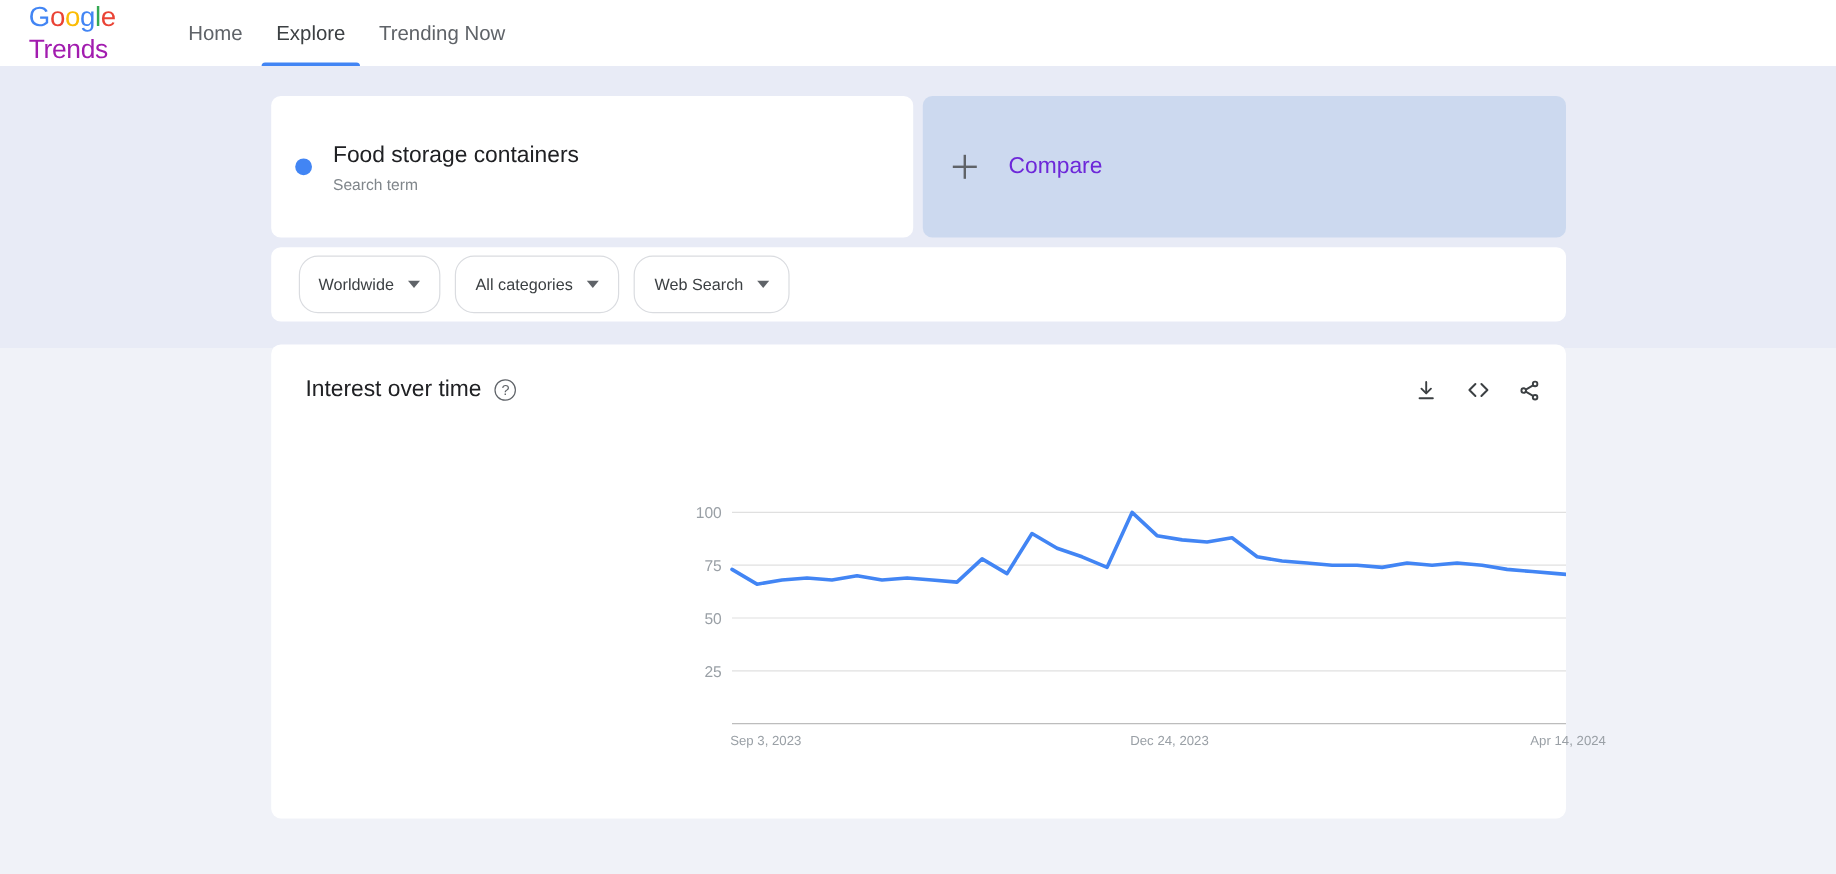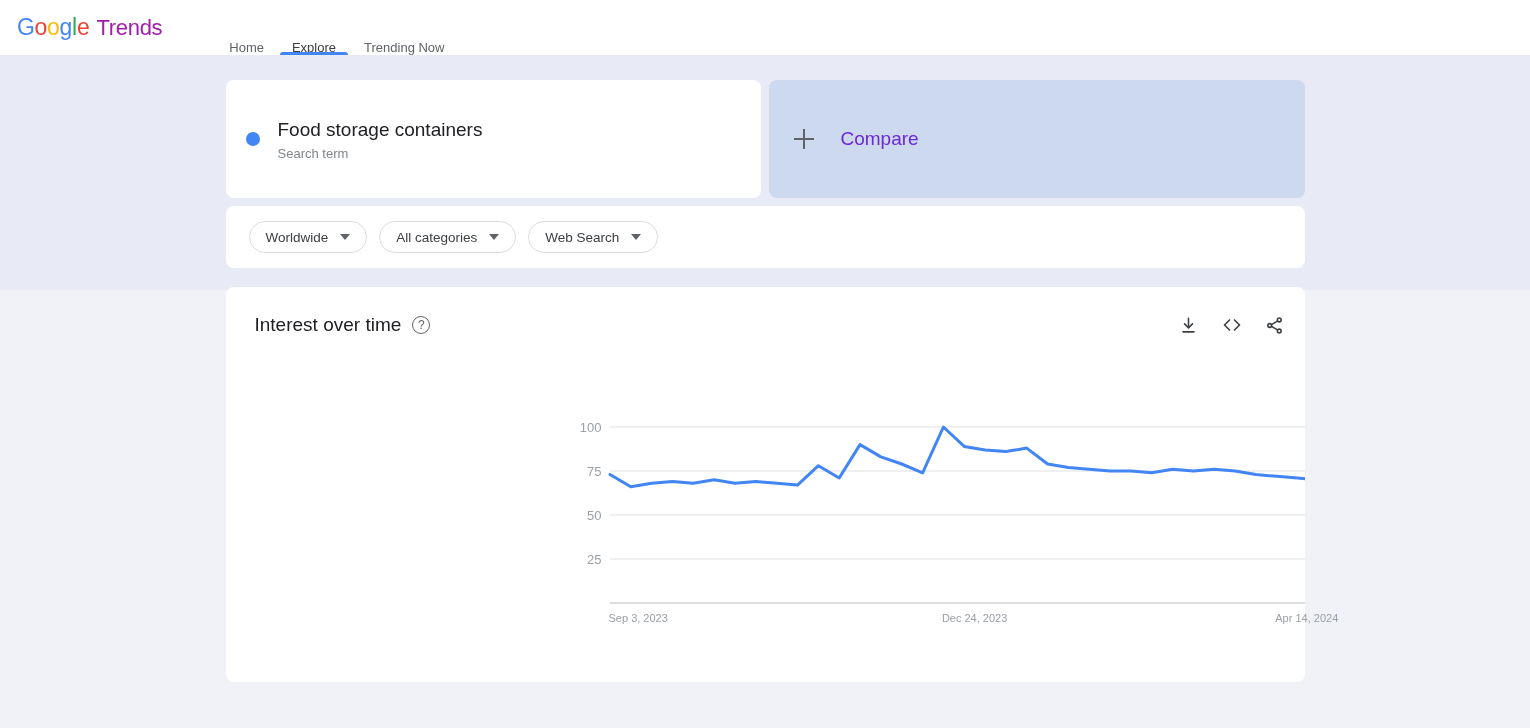--- a/index.html
+++ b/index.html
@@ -27,6 +27,7 @@
     display: flex;
     align-items: baseline;
     white-space: nowrap;
+    flex-direction: column;
   }
   .logo .g1 { color: #4285F4; }
   .logo .o1 { color: #EA4335; }

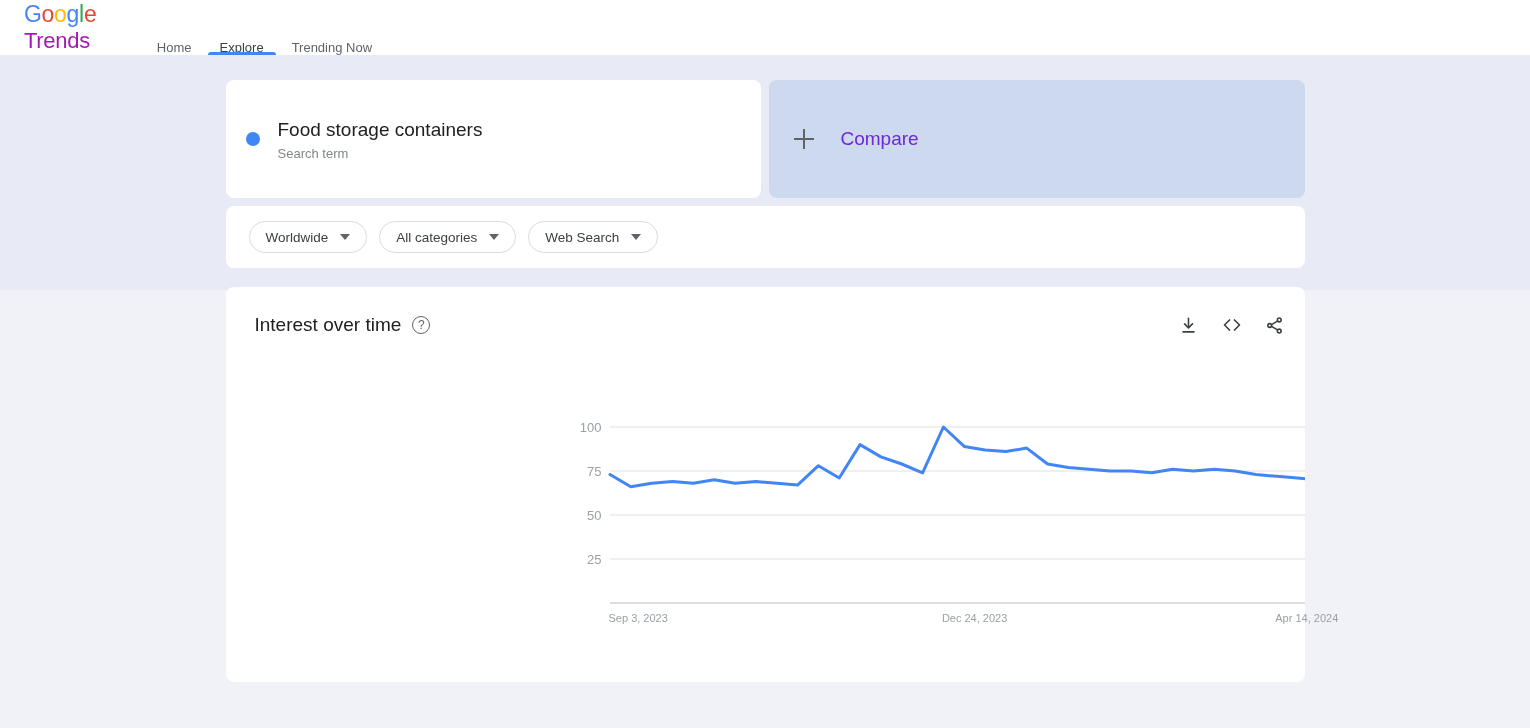--- a/index.html
+++ b/index.html
@@ -48,9 +48,9 @@
   }
   .nav-item {
     display: flex;
-    align-items: flex-end;
+    align-items: center;
     padding: 0 14px;
-    font-size: 13px;
+    font-size: 17px;
     color: #5f6368;
     position: relative;
     cursor: pointer;

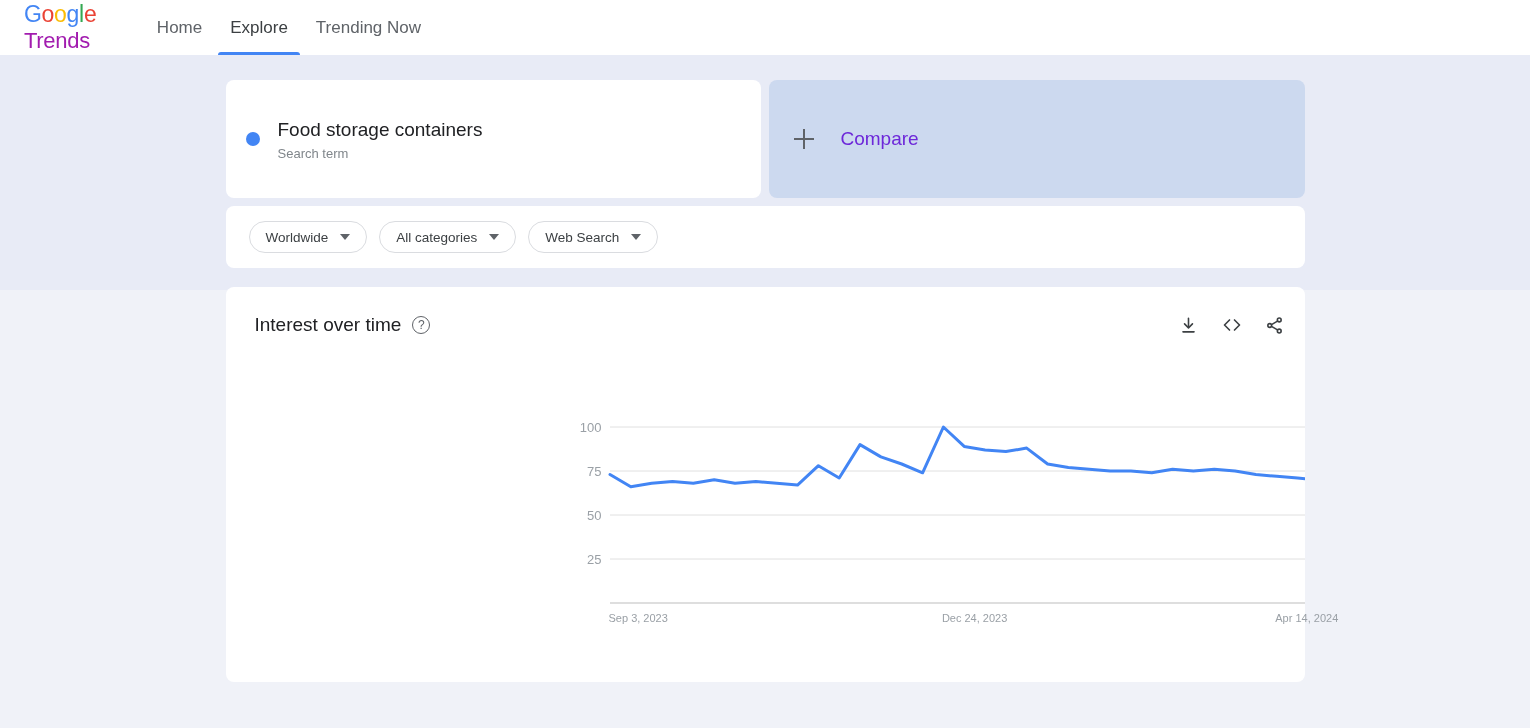--- a/index.html
+++ b/index.html
@@ -160,7 +160,7 @@
     gap: 12px;
   }
   .chip {
-    height: 32px;
+    height: 48px;
     border: 1px solid #dadce0;
     border-radius: 16px;
     display: flex;

